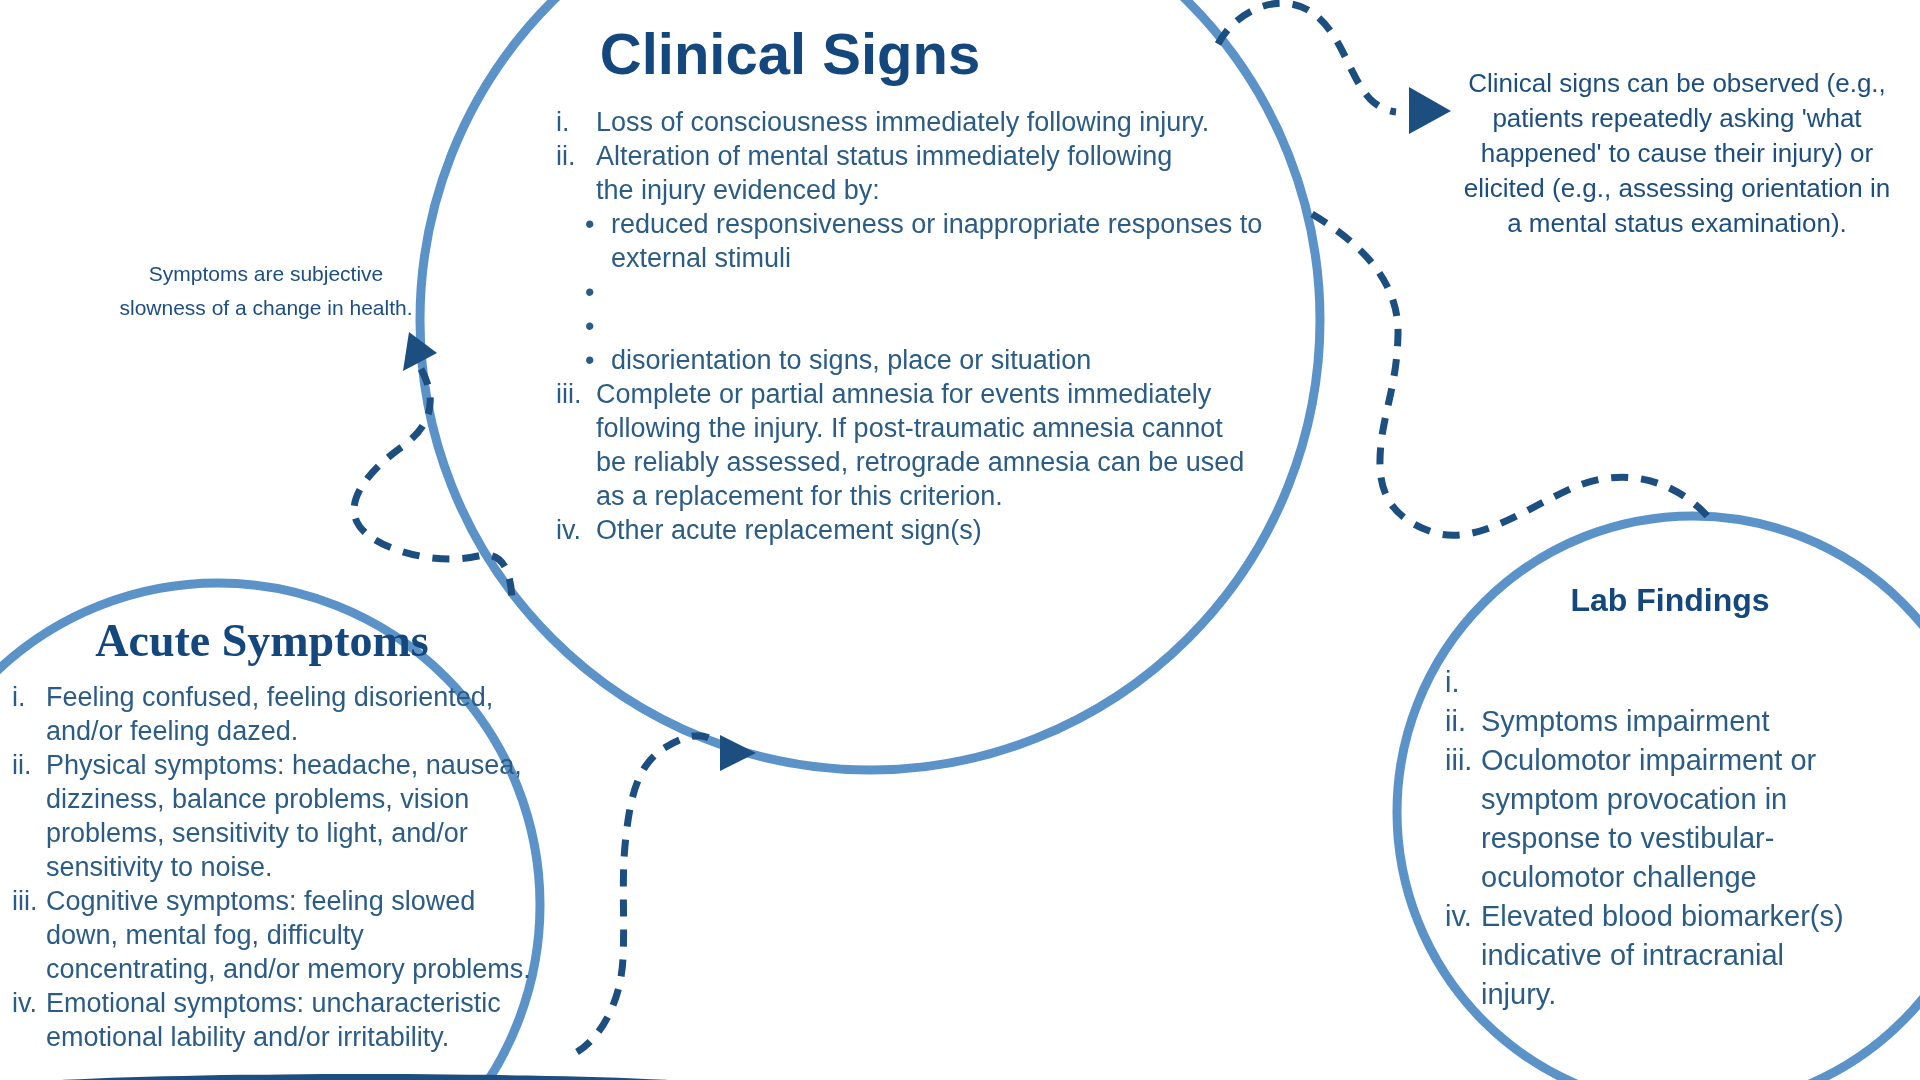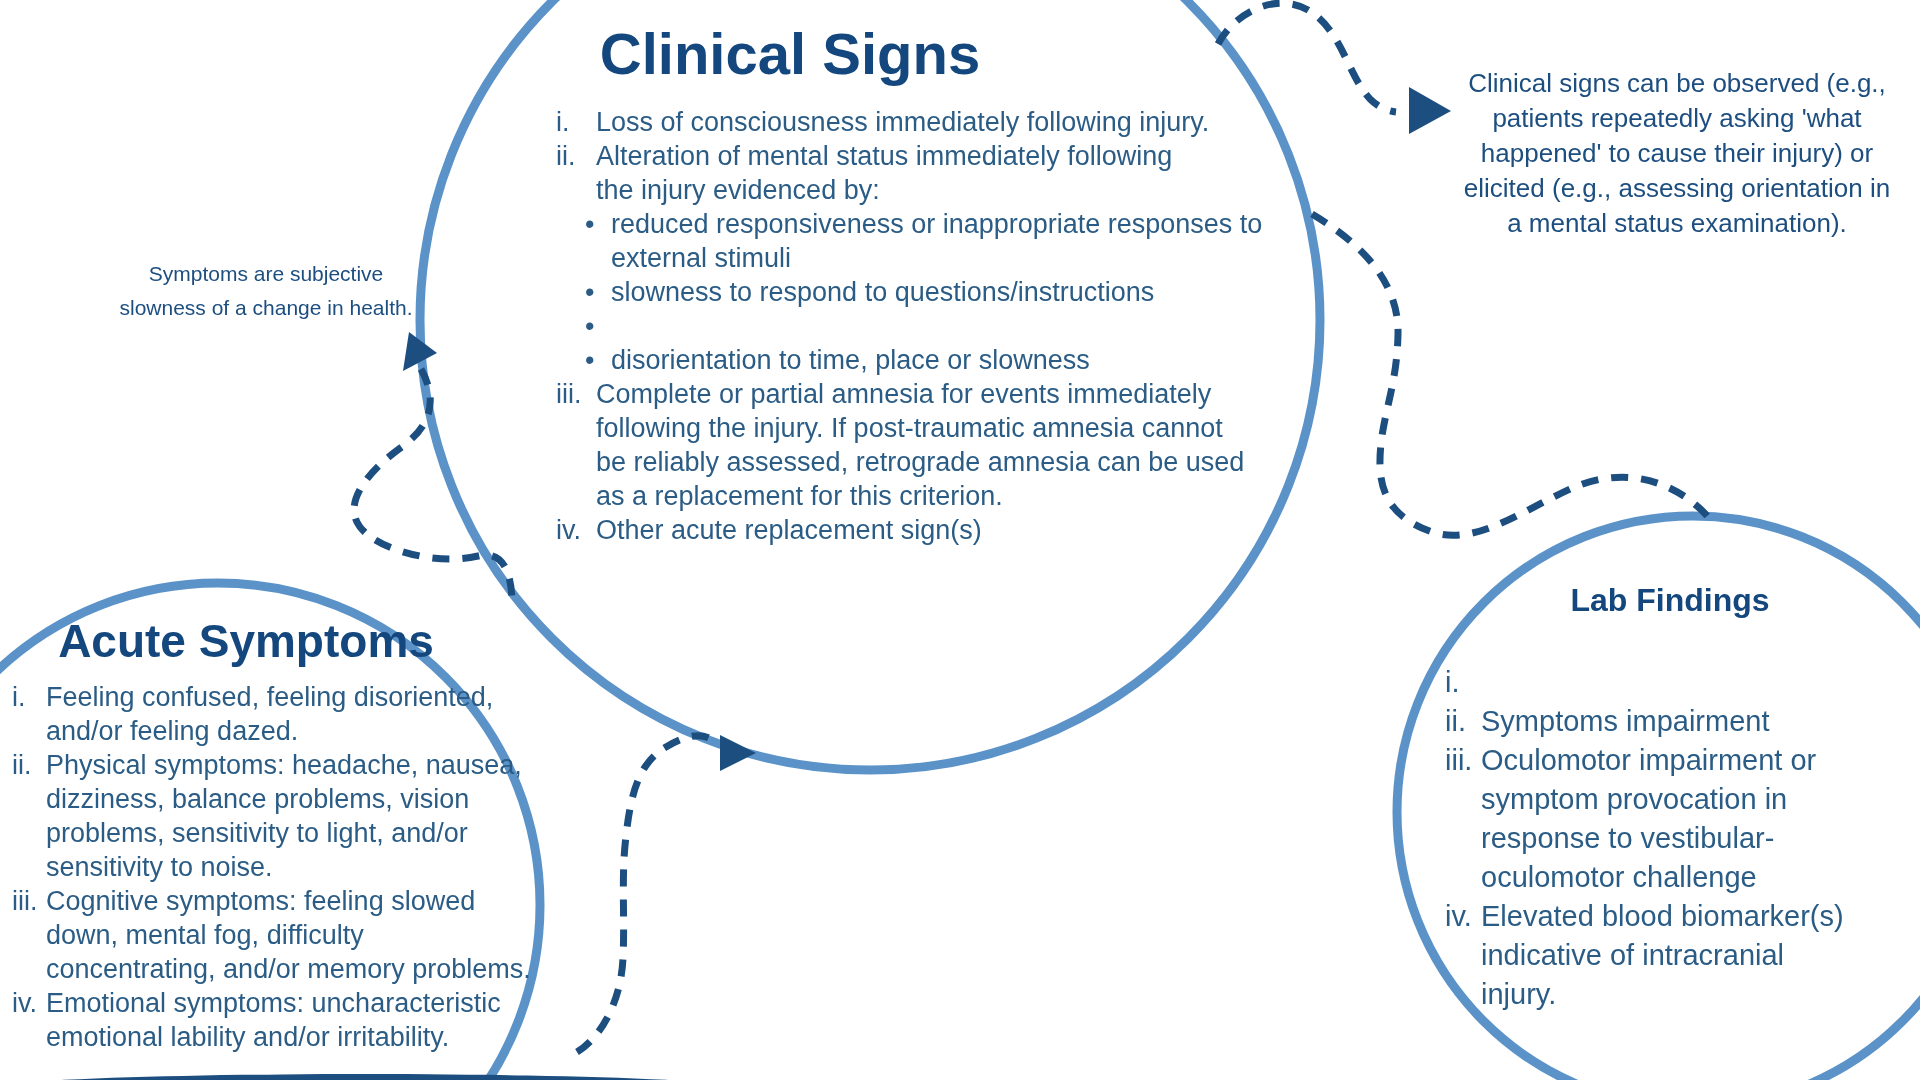--- a/index.html
+++ b/index.html
@@ -86,7 +86,6 @@
       </div>
       <div class="row indent">
         <span class="m">•</span>
-        <span class="t">slowness to respond to questions/instructions</span>
       </div>
       <div class="row indent">
         <span class="m">•</span>

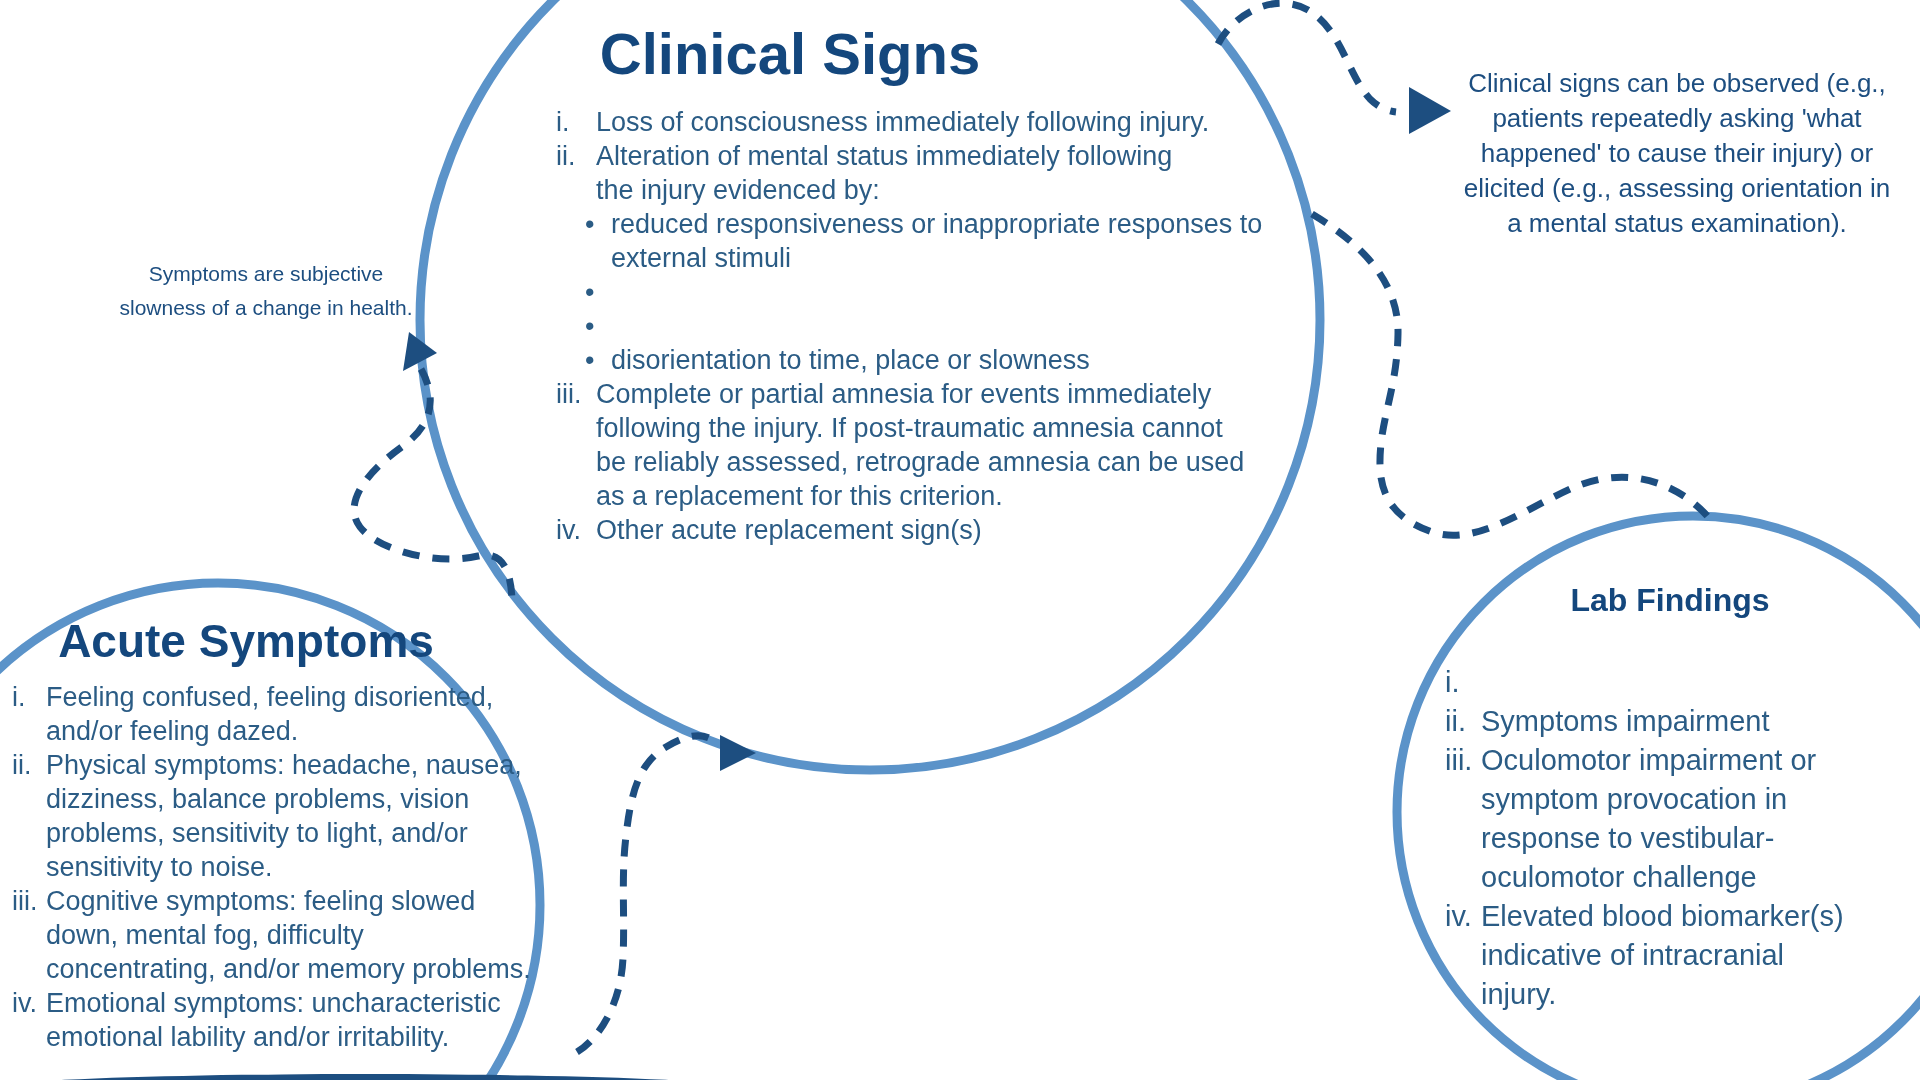--- a/index.html
+++ b/index.html
@@ -92,7 +92,7 @@
       </div>
       <div class="row indent">
         <span class="m">•</span>
-        <span class="t">disorientation to time, place or slowness</span>
+        <span class="t">disorientation to signs, place or situation</span>
       </div>
       <div class="row">
         <span class="m">iii.</span>

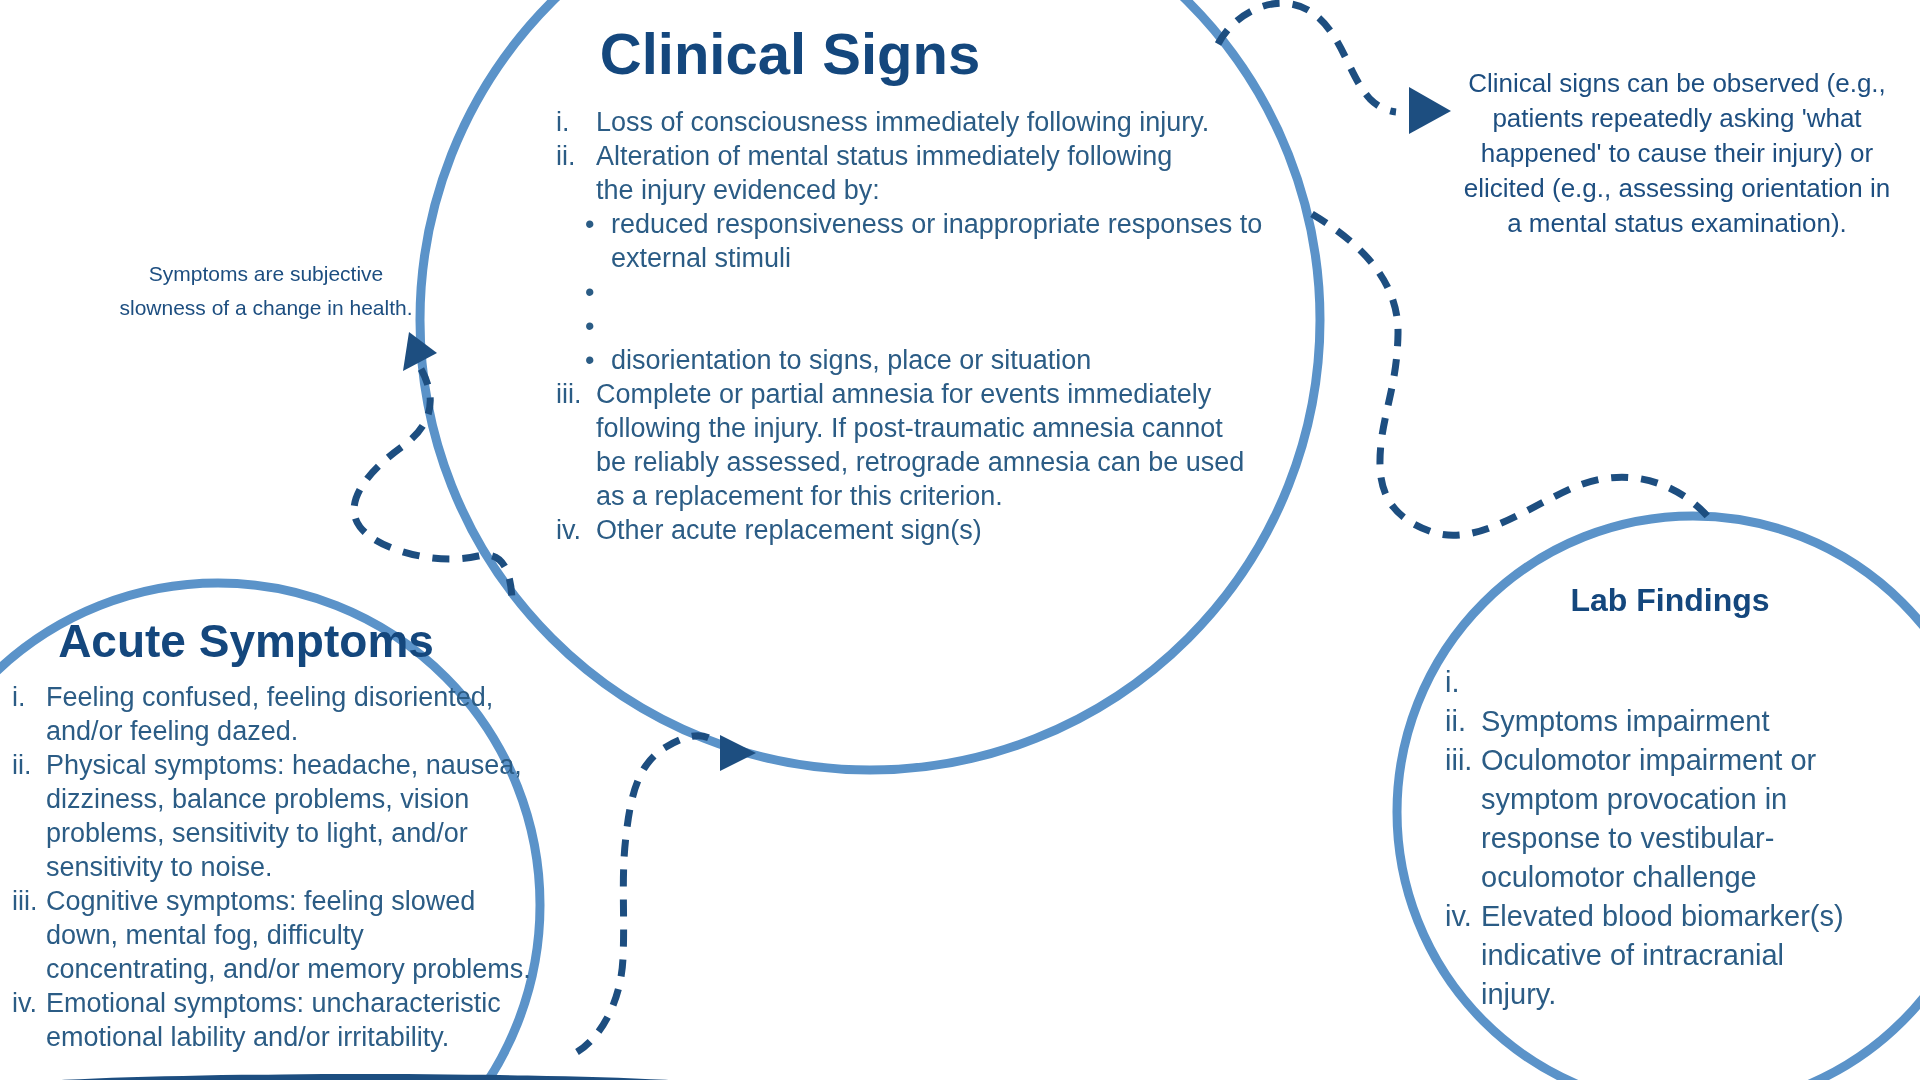--- a/index.html
+++ b/index.html
@@ -34,7 +34,7 @@
   #clinical-list .row.indent{margin-left:29px;}
   #clinical-list .row.indent .m{width:26px;}
 
-  #acute-title{left:36px;top:614px;width:420px;font-size:46px;}
+  #acute-title{left:52px;top:614px;width:420px;font-size:46px;font-family:Liberation Serif, serif;}
   #acute-list{left:12px;top:680px;width:540px;font-size:27px;line-height:34px;}
   #acute-list .m{width:34px;}
 

